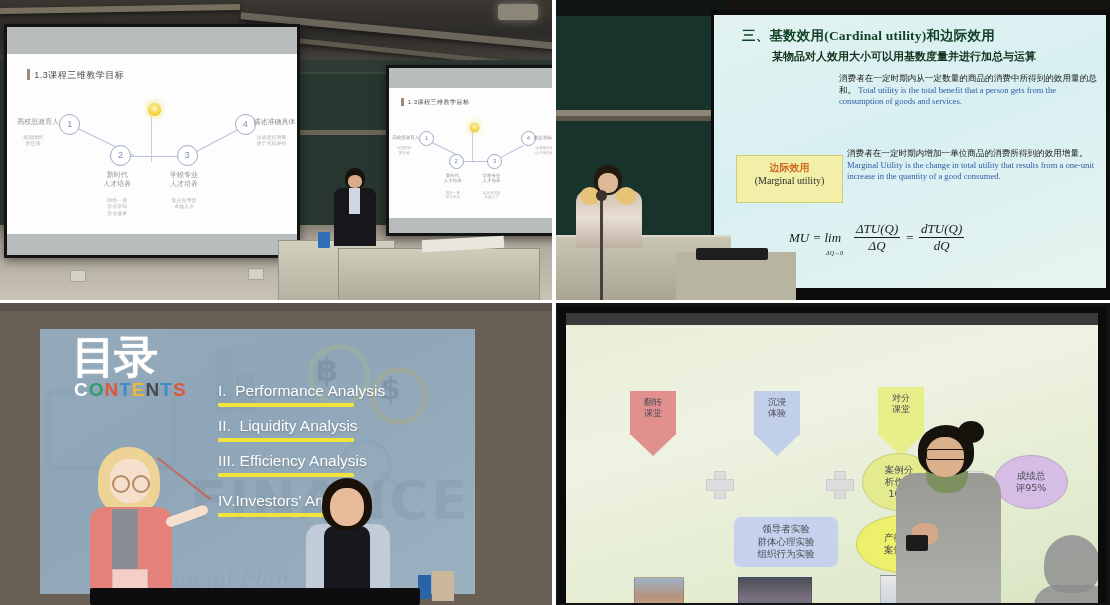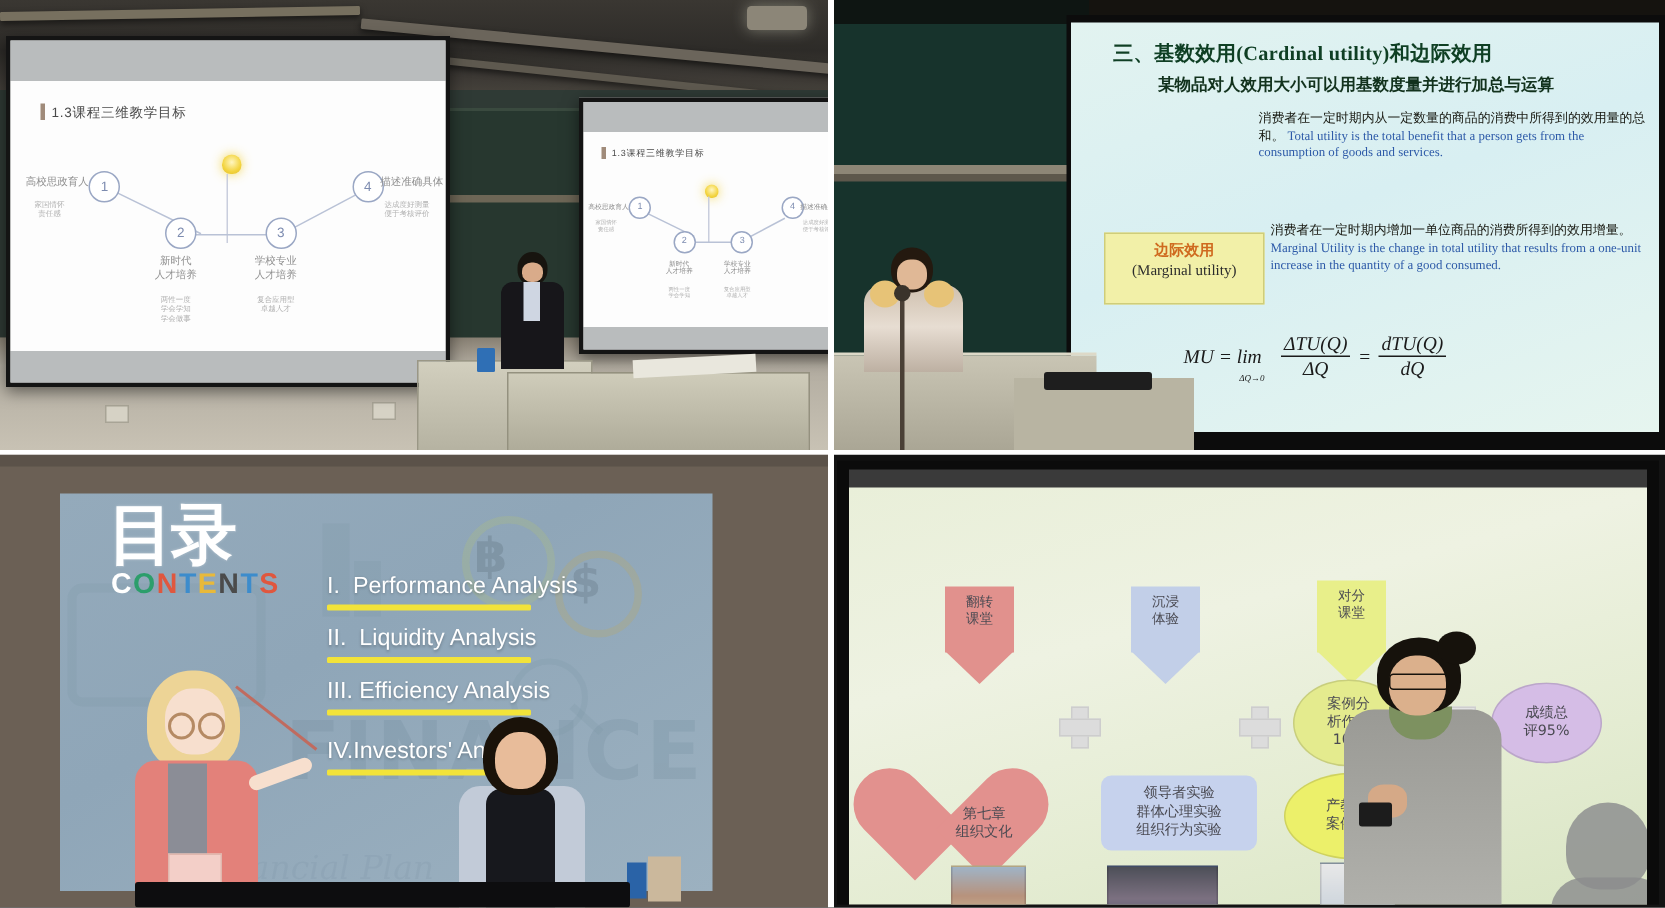--- a/index.html
+++ b/index.html
@@ -407,11 +407,6 @@
           <span>成绩总<br>评95%</span>
         </div>
 
-      <div class="heart" style="left:44px;top:190px;">
-        <div class="l"></div>
-        <div class="r"></div>
-        <div class="txt">第七章<br>组织文化</div>
-      </div>
       <div class="rbox" style="left:148px;top:192px;width:104px;height:50px;background:#c6d2ed;margin-left:20px;">
           <span>领导者实验<br>群体心理实验<br>组织行为实验</span>
         </div>

